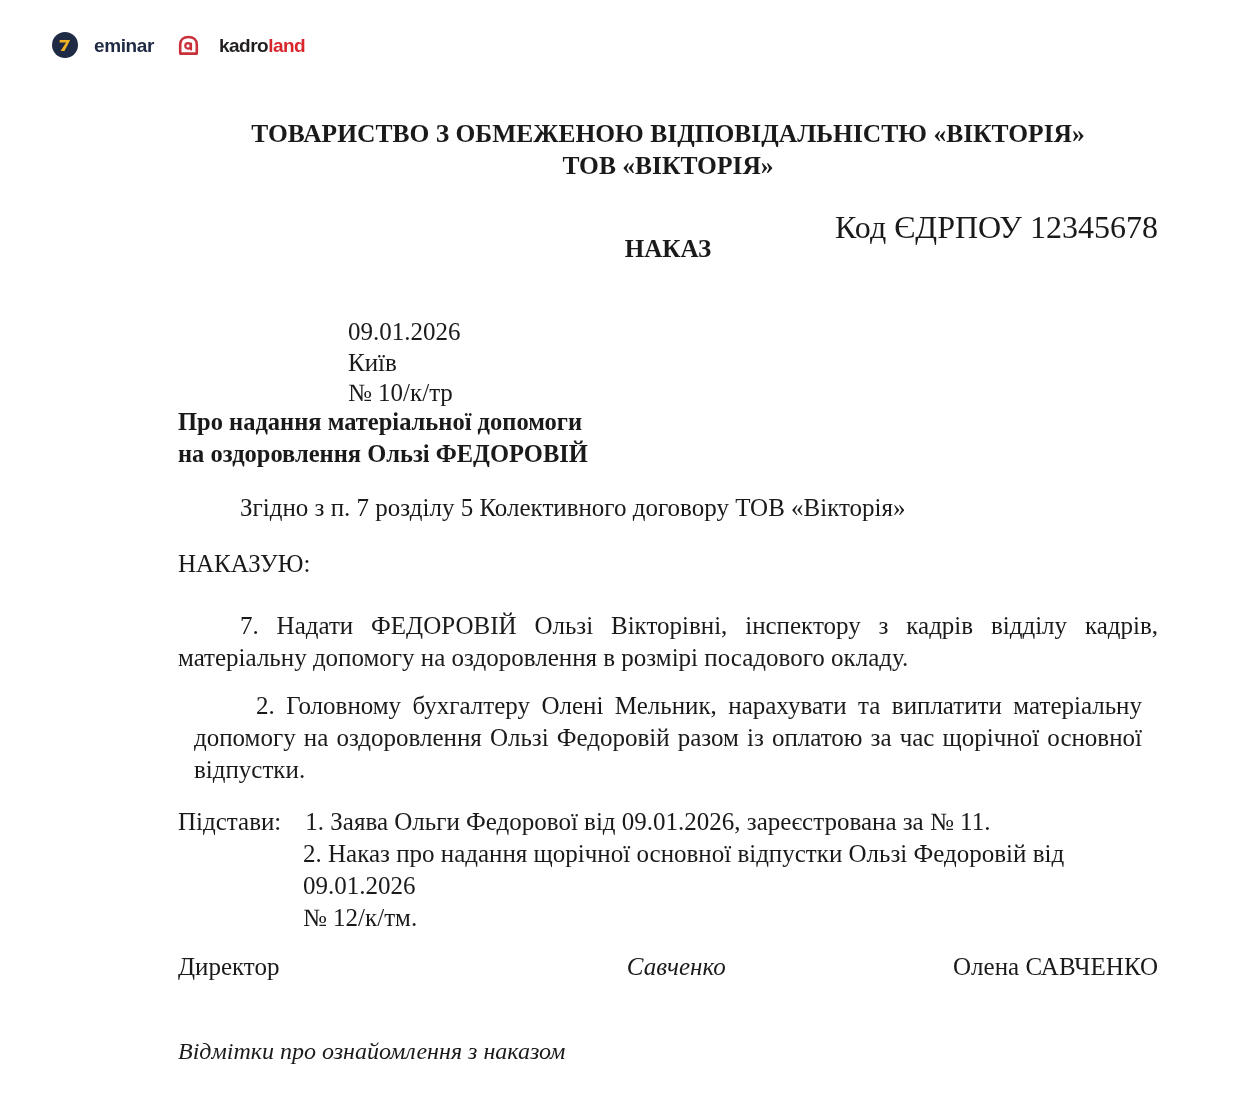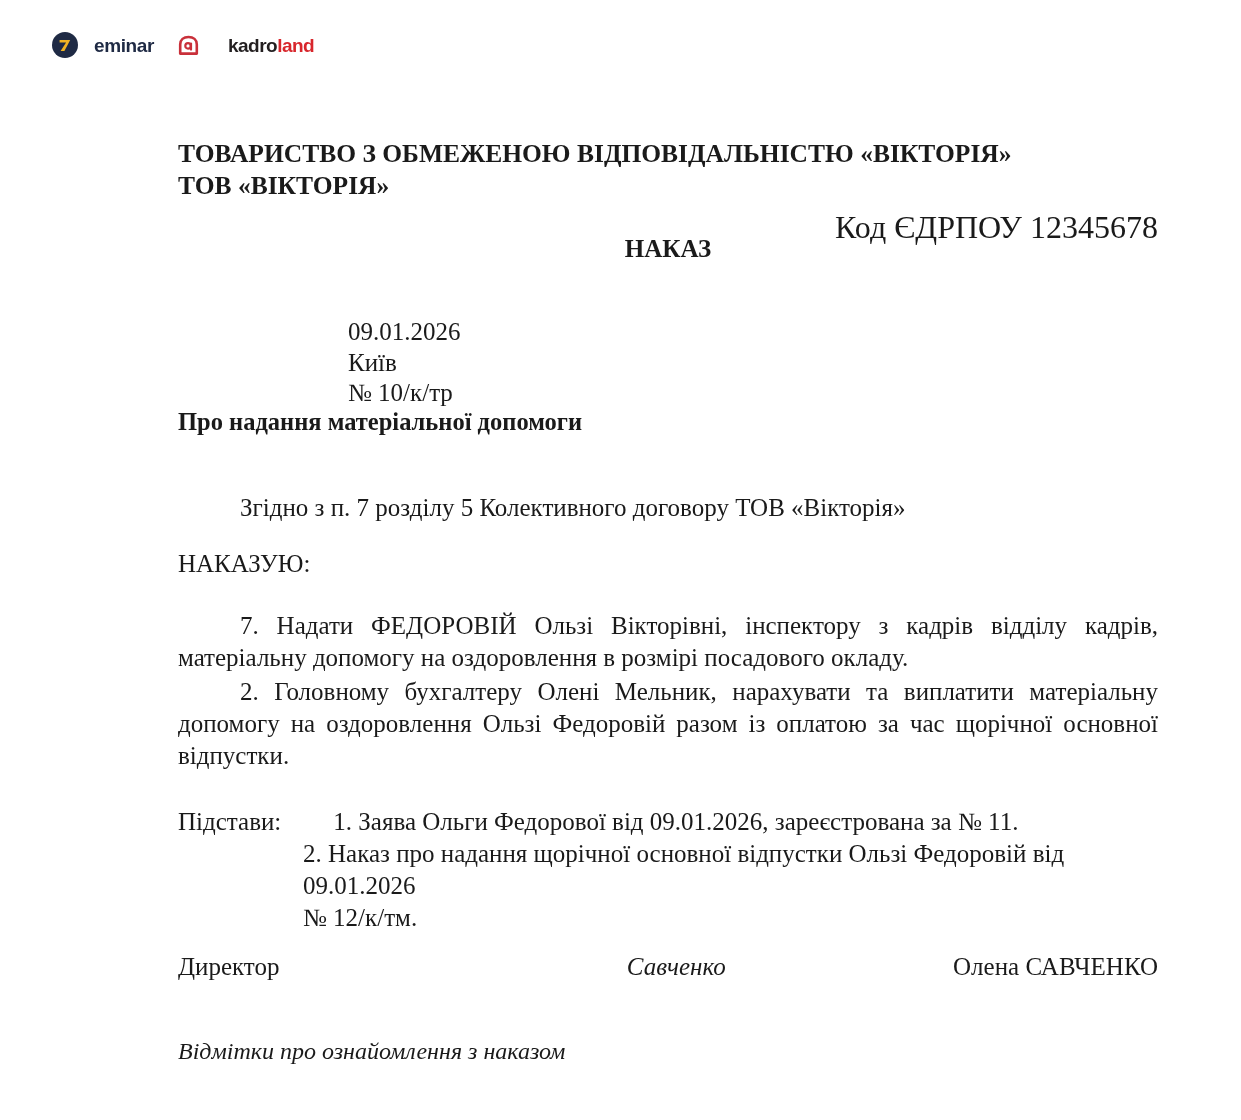--- a/index.html
+++ b/index.html
@@ -65,7 +65,7 @@
     font-weight: 700;
     letter-spacing: -0.5px;
     line-height: 1;
-    margin-left: 12px;
+    margin-left: 3px;
   }
   .kadro-text .k1 { color: #231f20; }
   .kadro-text .k2 { color: #d8262c; }

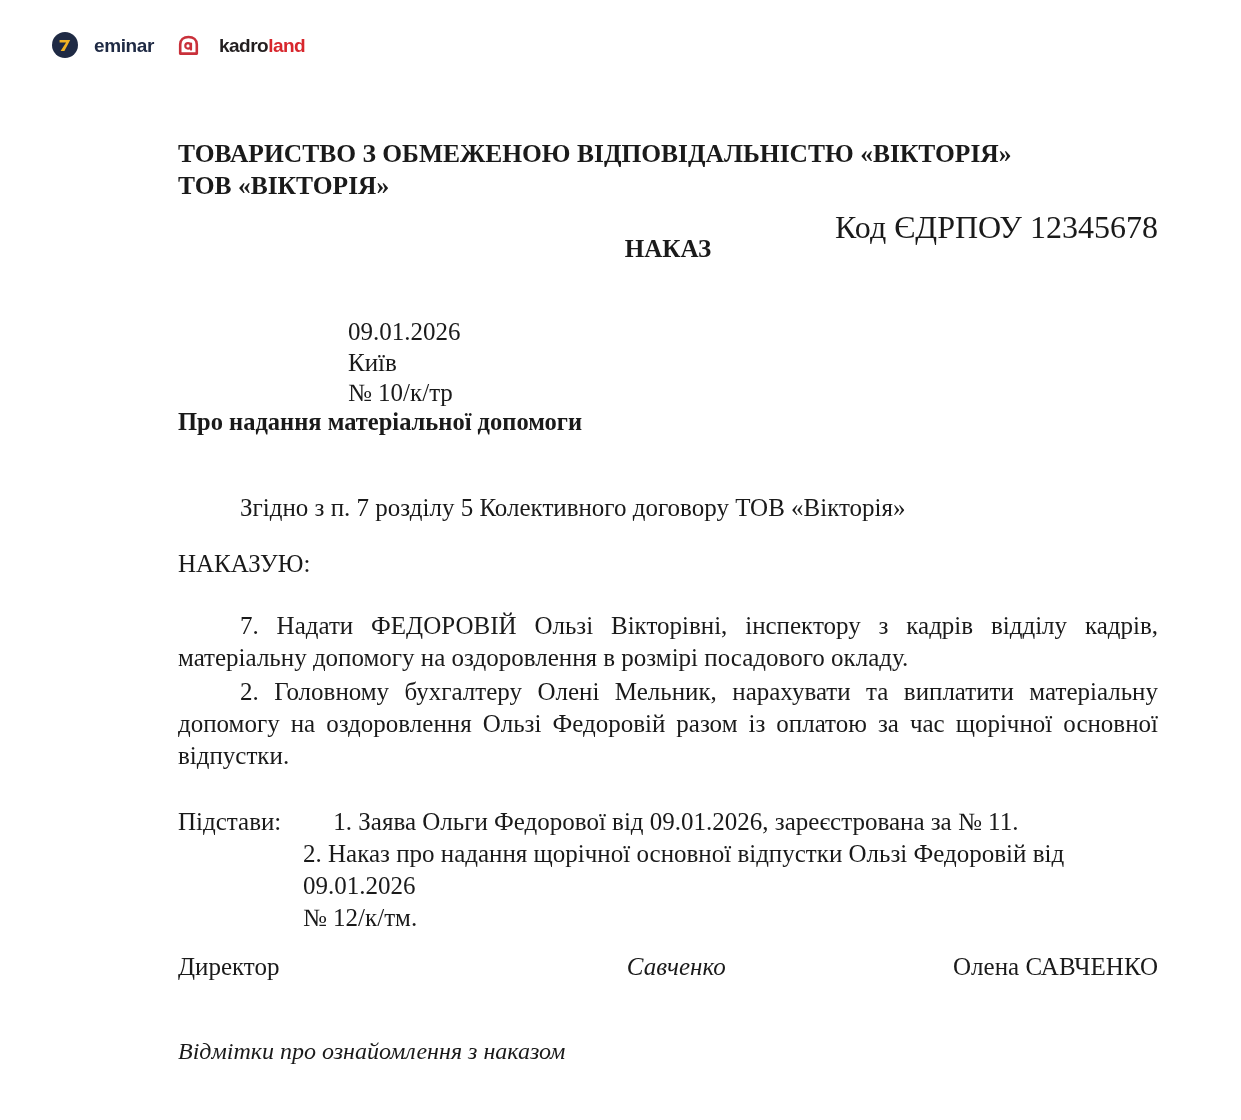--- a/index.html
+++ b/index.html
@@ -85,10 +85,10 @@
     top: 118px;
     left: 0;
     width: 980px;
+    text-align: center;
     font-weight: bold;
     font-size: 25.5px;
     line-height: 1.25;
-    margin-top: 20px;
   }
   .org-title .line2 { display: block; }
 

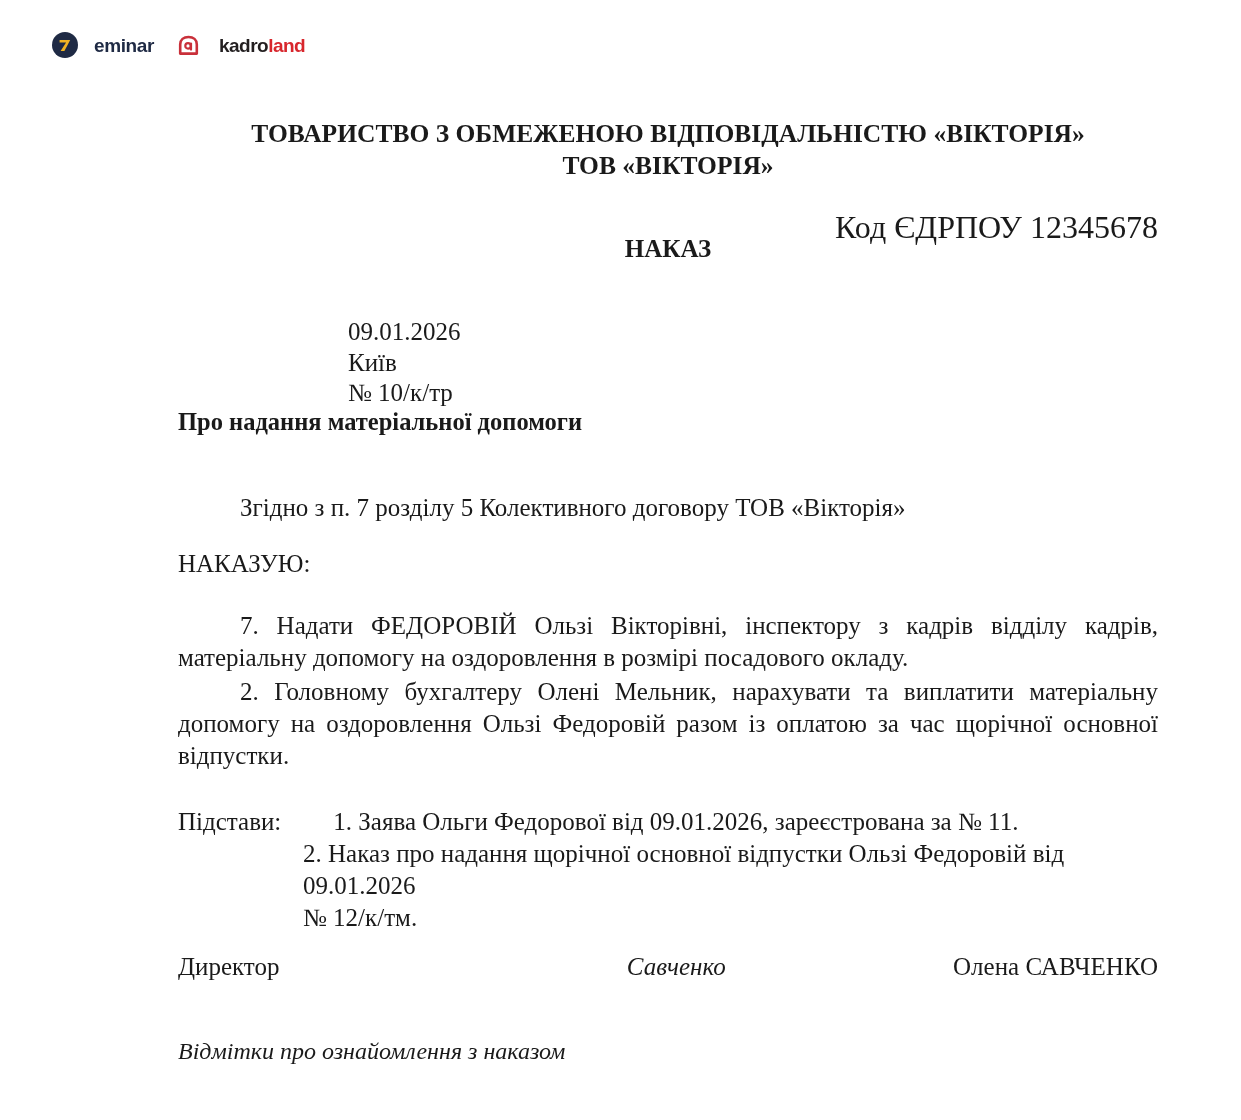--- a/index.html
+++ b/index.html
@@ -263,6 +263,7 @@
 
   <div class="subject">
     <span>Про надання матеріальної допомоги</span>
+    <span>на оздоровлення Ользі ФЕДОРОВІЙ</span>
   </div>
 
   <div class="preamble">Згідно з п. 7 розділу 5 Колективного договору ТОВ «Вікторія»</div>

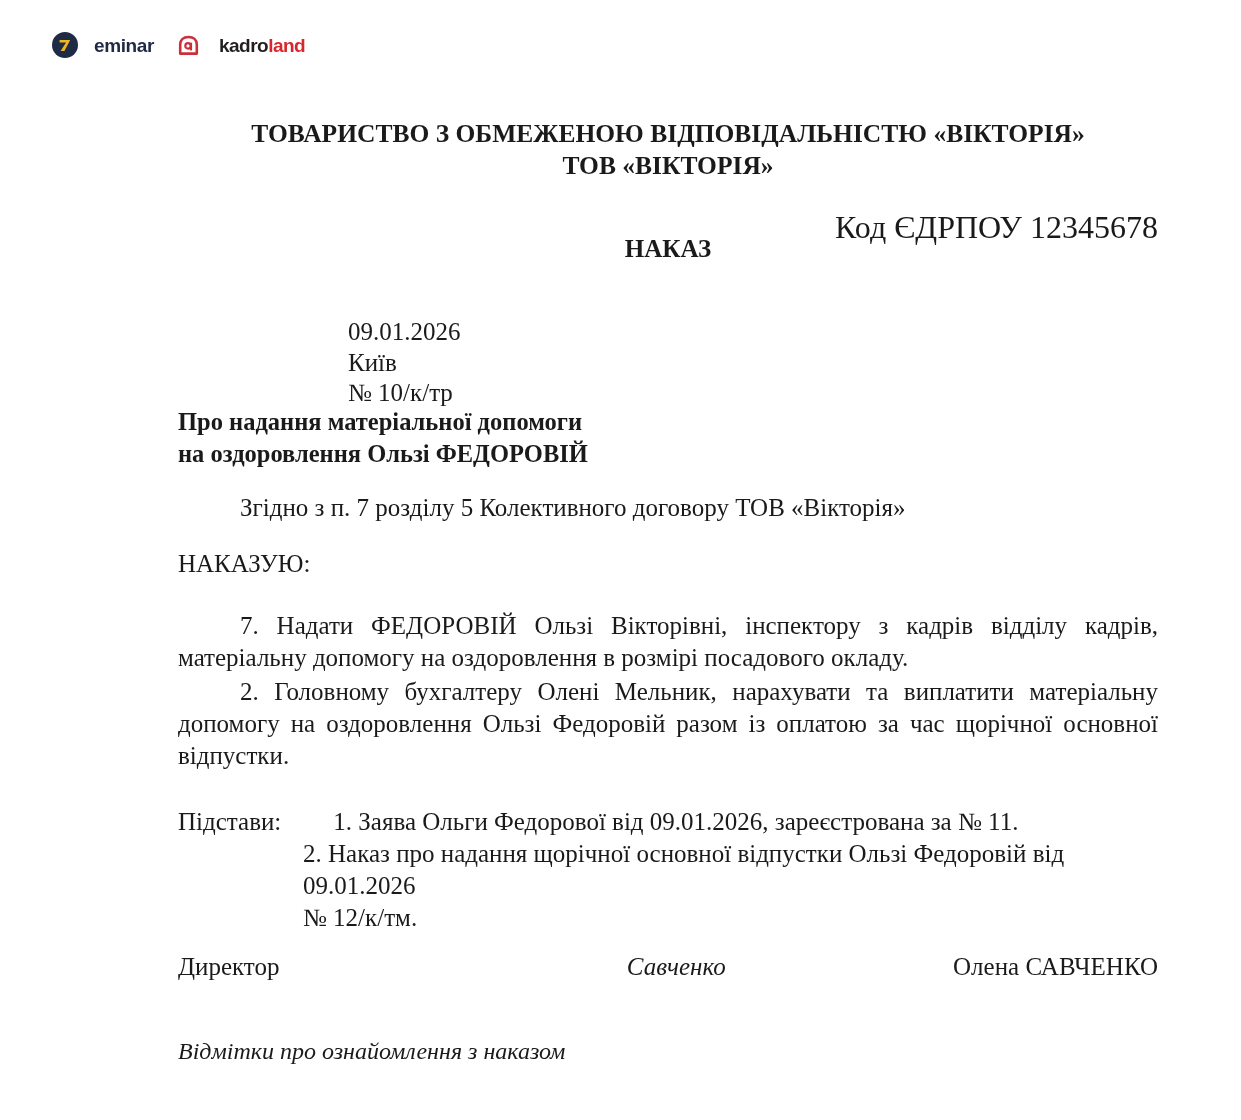--- a/index.html
+++ b/index.html
@@ -272,7 +272,7 @@
 
   <div class="clauses">
     <p class="clause" style="margin:0 0 2px 0;">7. Надати ФЕДОРОВІЙ Ользі Вікторівні, інспектору з кадрів відділу кадрів, матеріальну допомогу на оздоровлення в розмірі посадового окладу.</p>
-    <p class="clause" style="margin:0;">2. Головному бухгалтеру Олені Мельник, нарахувати та виплатити матеріальну допомогу на оздоровлення Ользі Федоровій разом із оплатою за час щорічної основної відпустки.</p>
+    <p class="clause" style="margin:16px;">2. Головному бухгалтеру Олені Мельник, нарахувати та виплатити матеріальну допомогу на оздоровлення Ользі Федоровій разом із оплатою за час щорічної основної відпустки.</p>
   </div>
 
   <div class="grounds">

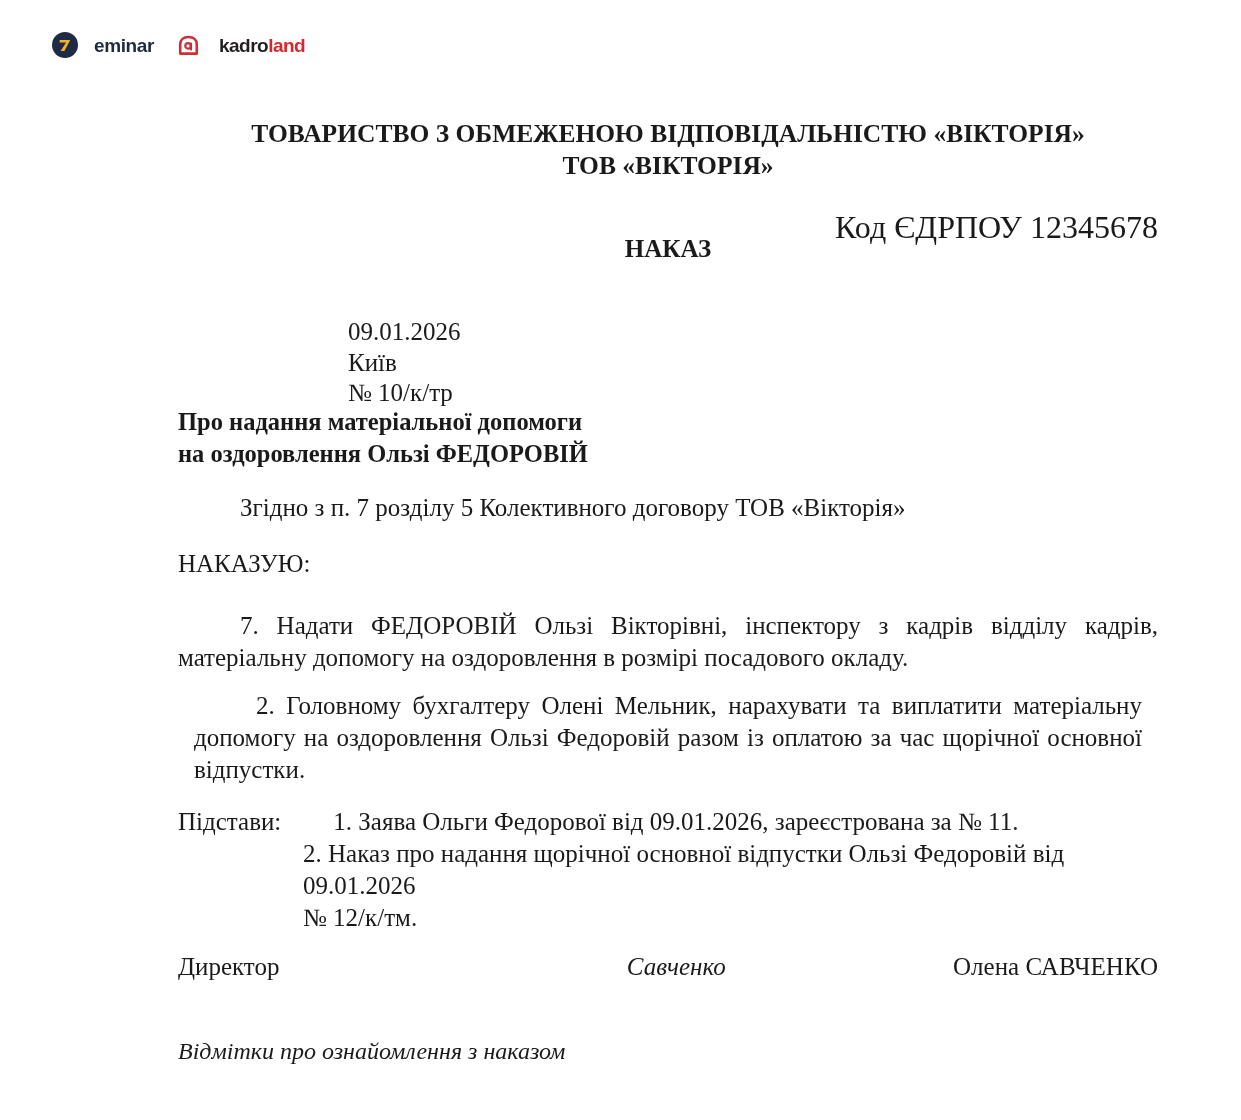--- a/index.html
+++ b/index.html
@@ -180,7 +180,6 @@
   .grounds-row {
     display: flex;
     align-items: baseline;
-    gap: 44px;
   }
   .grounds-label { flex: 0 0 auto; white-space: nowrap; }
   .grounds-items { flex: 1 1 auto; padding-left: 8px; }

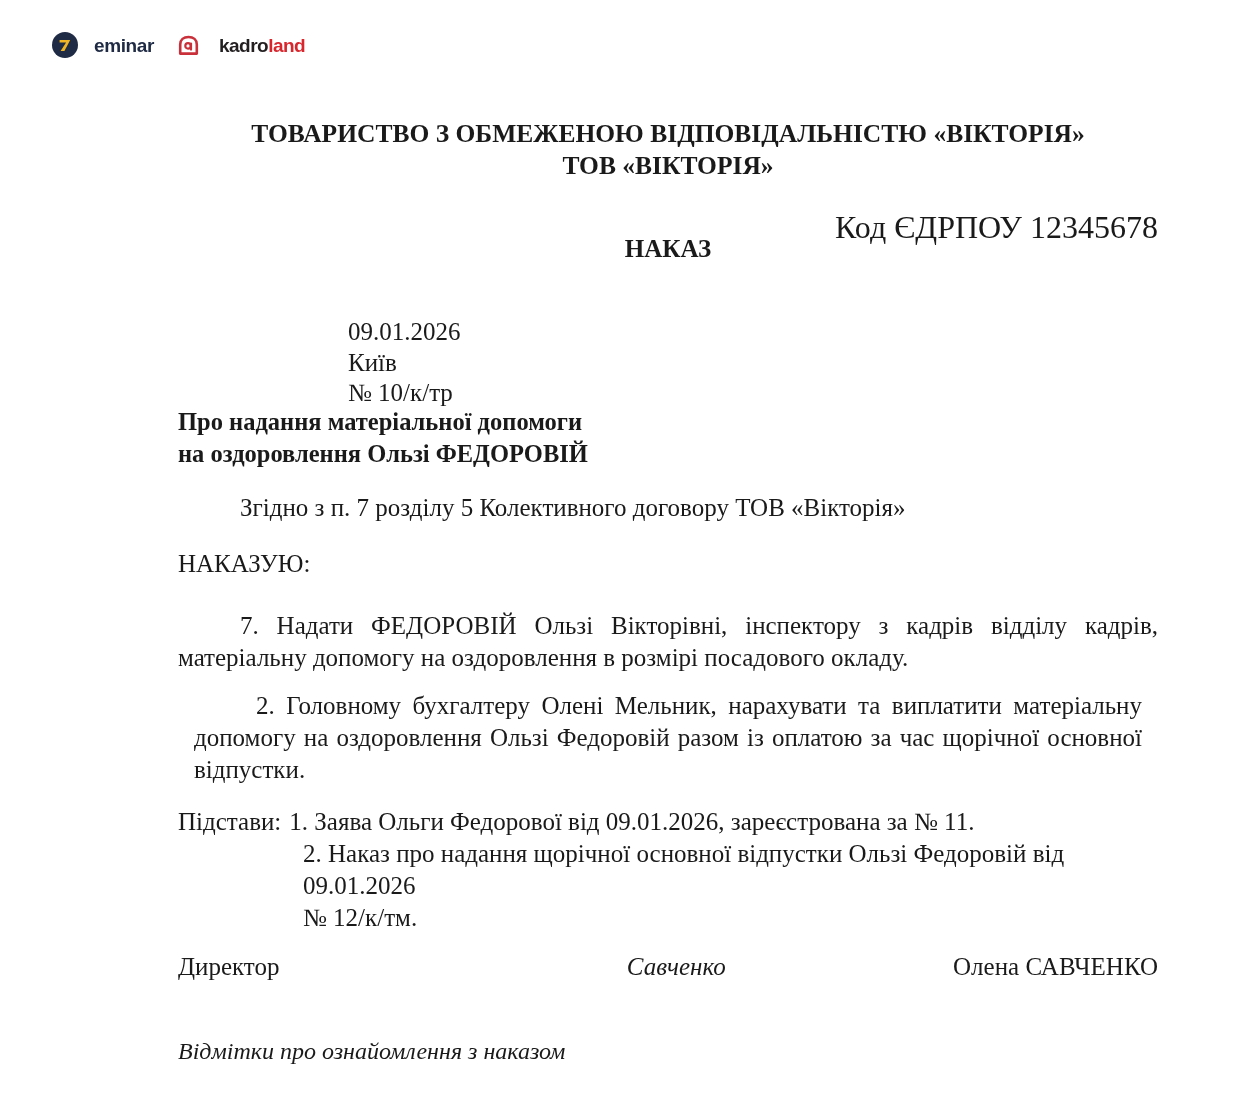--- a/index.html
+++ b/index.html
@@ -182,7 +182,7 @@
     align-items: baseline;
   }
   .grounds-label { flex: 0 0 auto; white-space: nowrap; }
-  .grounds-items { flex: 1 1 auto; padding-left: 8px; }
+  .grounds-items { flex: 1 1 auto; padding-left: 8px; margin-left: 16px; }
   .grounds-item-2 { padding-left: 8px; }
   .grounds-item-2 .cont { display: block; }
 

